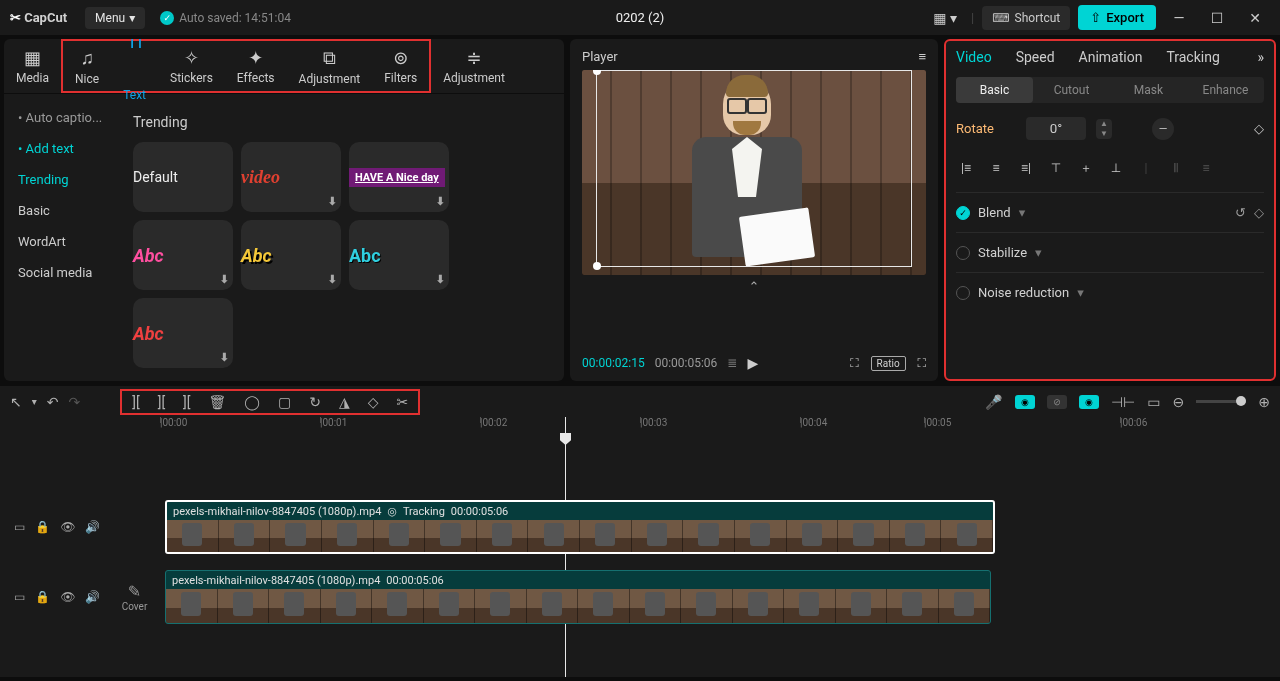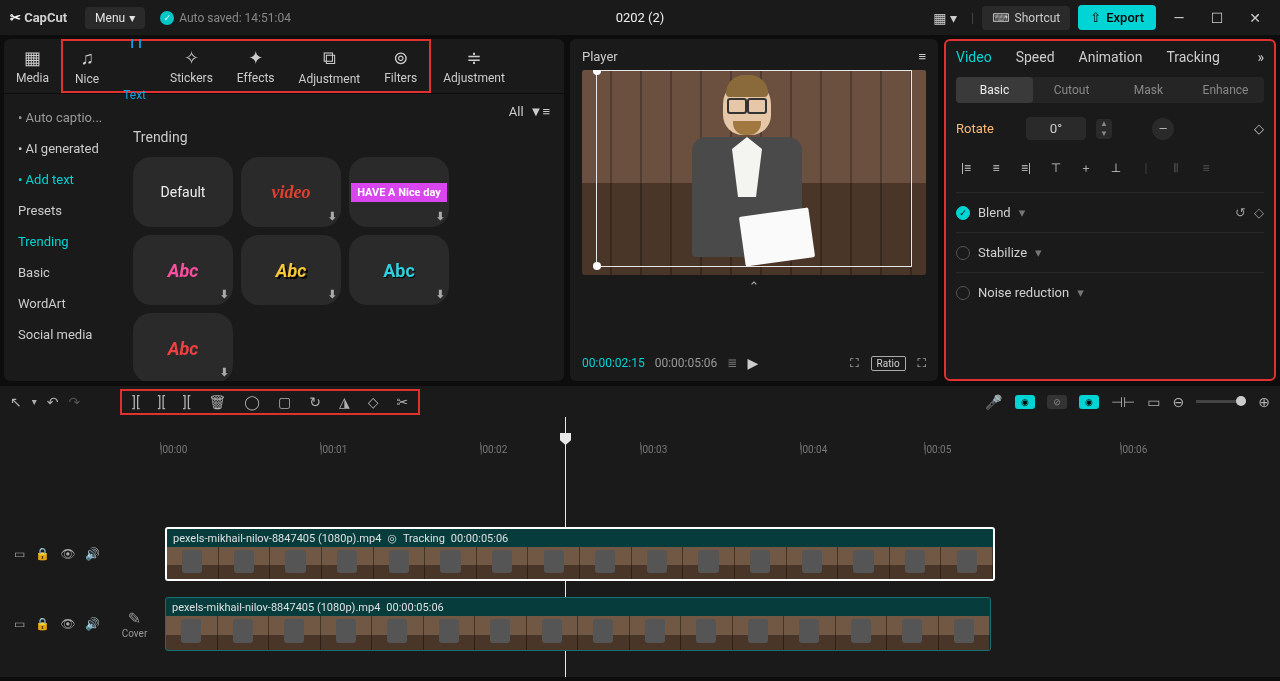--- a/index.html
+++ b/index.html
@@ -195,10 +195,6 @@
           <div class="side-item">Social media</div>
         </div>
       <div class="content">
-        <div class="content-top">
-          <span class="all">All</span>
-          <span style="color:#ccc">▼≡</span>
-        </div>
         <div class="section-title">Trending</div>
         <div class="thumb-grid" id="thumbs">
             <div class="thumb">

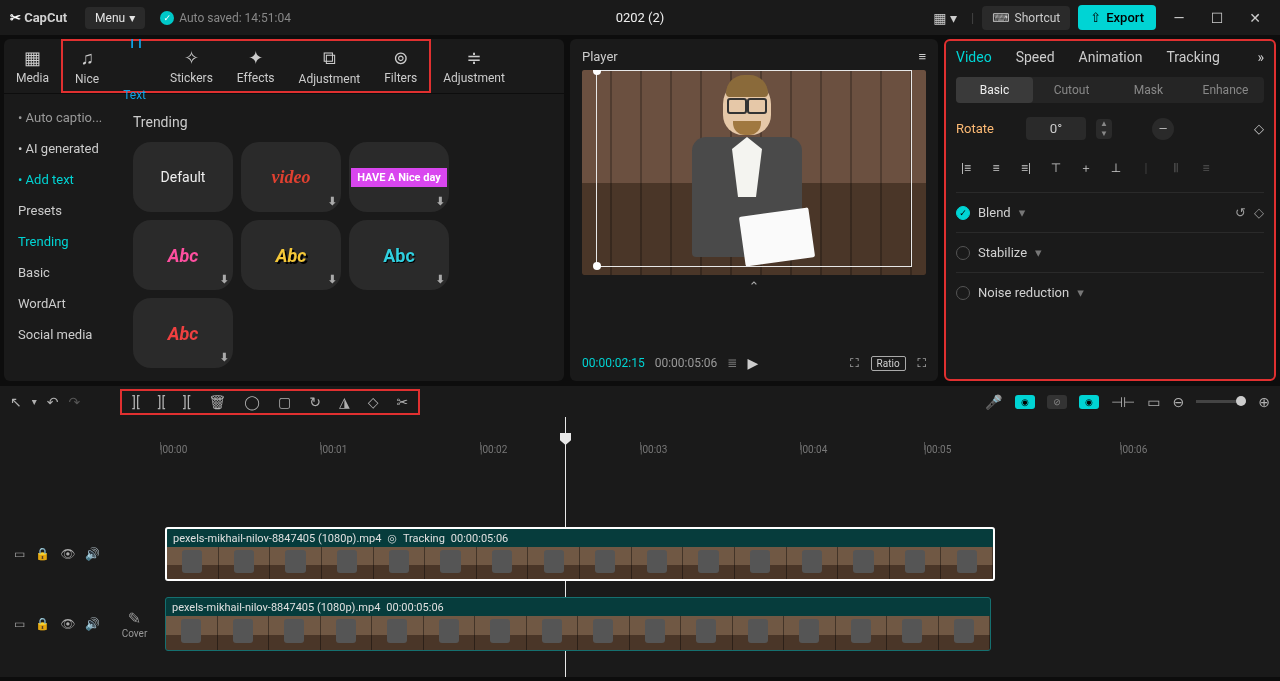--- a/index.html
+++ b/index.html
@@ -186,7 +186,6 @@
     <div class="left-body">
       <div class="sidebar" id="sidebar">
           <div class="side-item dim">• Auto captio...</div>
-          <div class="side-item">• AI generated</div>
           <div class="side-item active">• Add text</div>
           <div class="side-item">Presets</div>
           <div class="side-item active">Trending</div>

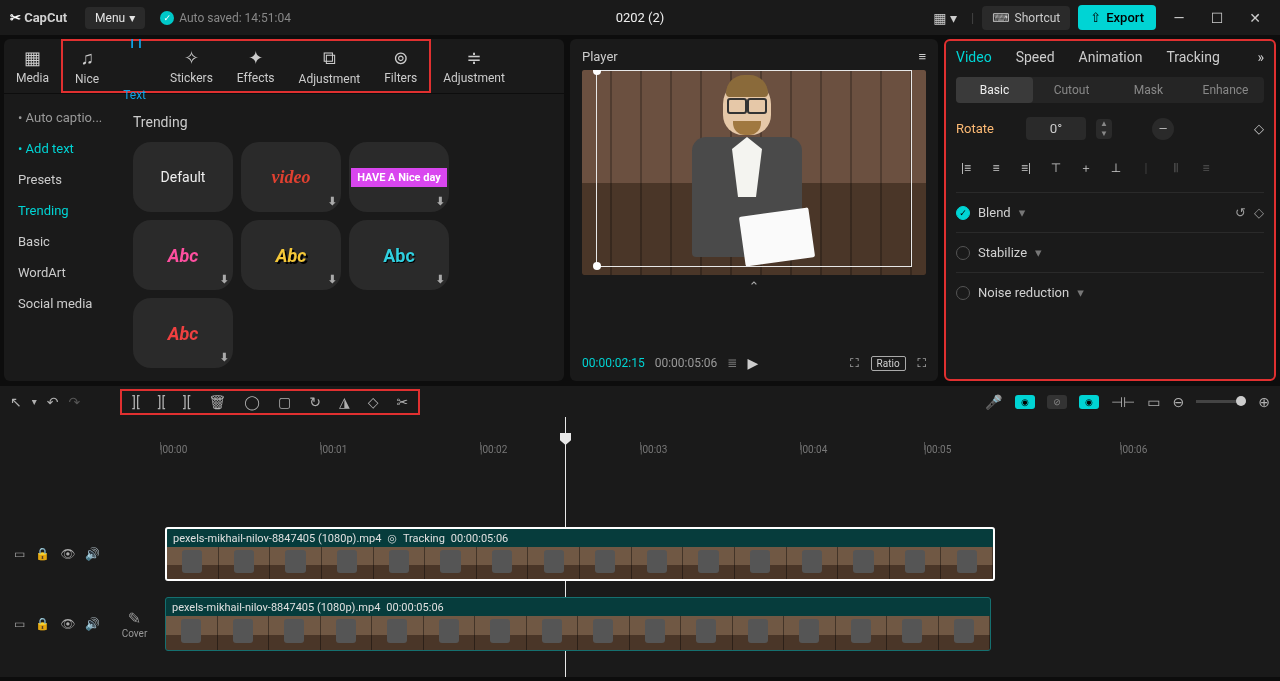--- a/index.html
+++ b/index.html
@@ -187,7 +187,6 @@
       <div class="sidebar" id="sidebar">
           <div class="side-item dim">• Auto captio...</div>
           <div class="side-item active">• Add text</div>
-          <div class="side-item">Presets</div>
           <div class="side-item active">Trending</div>
           <div class="side-item">Basic</div>
           <div class="side-item">WordArt</div>

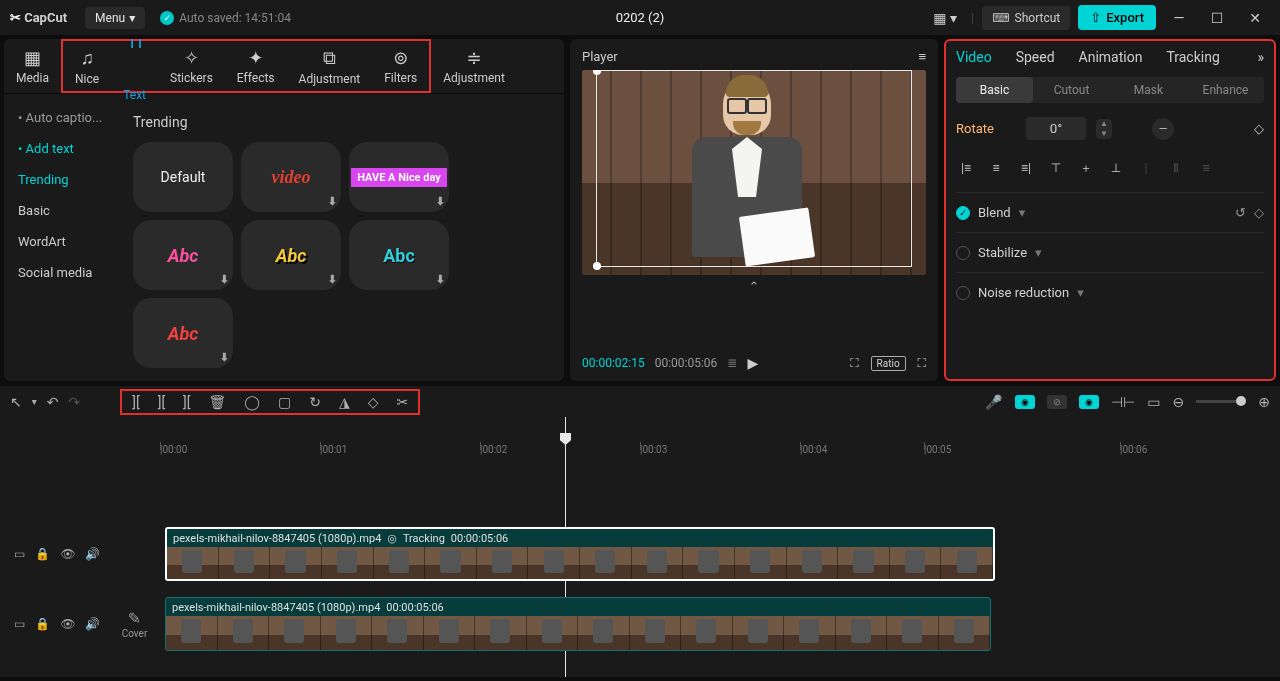--- a/index.html
+++ b/index.html
@@ -34,7 +34,7 @@
 .content-top .all { color:#ccc; }
 .section-title { margin:10px 0 12px; font-size:14px; color:#ccc; }
 .thumb-grid { display:flex; flex-wrap:wrap; gap:8px; }
-.thumb { width:100px; height:70px; background:#2a2a2a; border-radius:18px; display:flex; align-items:center; justify-content:center; position:relative; font-size:18px; font-weight:bold; }
+.thumb { width:100px; height:70px; background:#2a2a2a; border-radius:10px; display:flex; align-items:center; position:relative; font-size:18px; font-weight:bold; }
 .thumb .dl { position:absolute; bottom:4px; right:4px; font-size:11px; color:#aaa; }
 
 .panel-player { width:368px; background:#1a1a1a; border-radius:6px; padding:10px 12px; display:flex; flex-direction:column; }

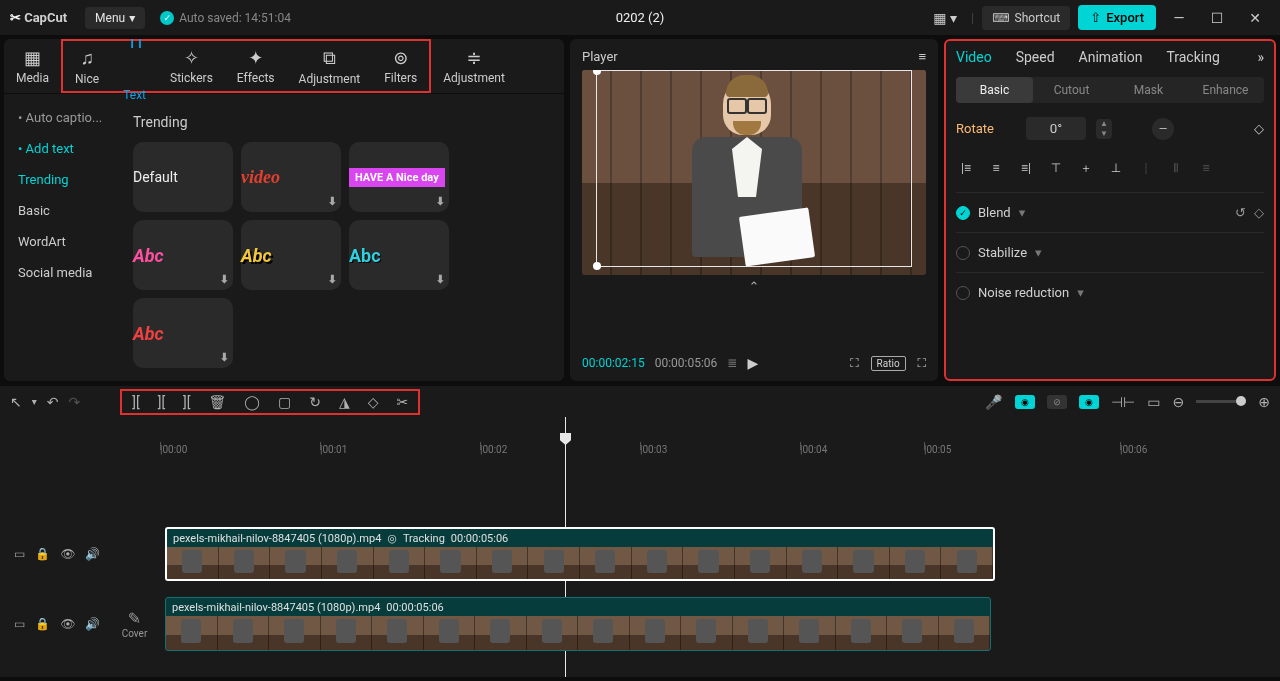--- a/index.html
+++ b/index.html
@@ -203,7 +203,7 @@
               <span class="dl">⬇</span>
             </div>
             <div class="thumb">
-              <span style="color: rgb(255, 255, 255); font-size: 11px; line-height: 13px; text-align: center; background: #d946ef; padding: 3px 6px;">HAVE A
+              <span style="color: rgb(255, 255, 255); font-size: 11px; line-height: 13px; text-align: center; background: #701a75; padding: 3px 6px; text-decoration: underline;">HAVE A
 Nice day</span>
               <span class="dl">⬇</span>
             </div>

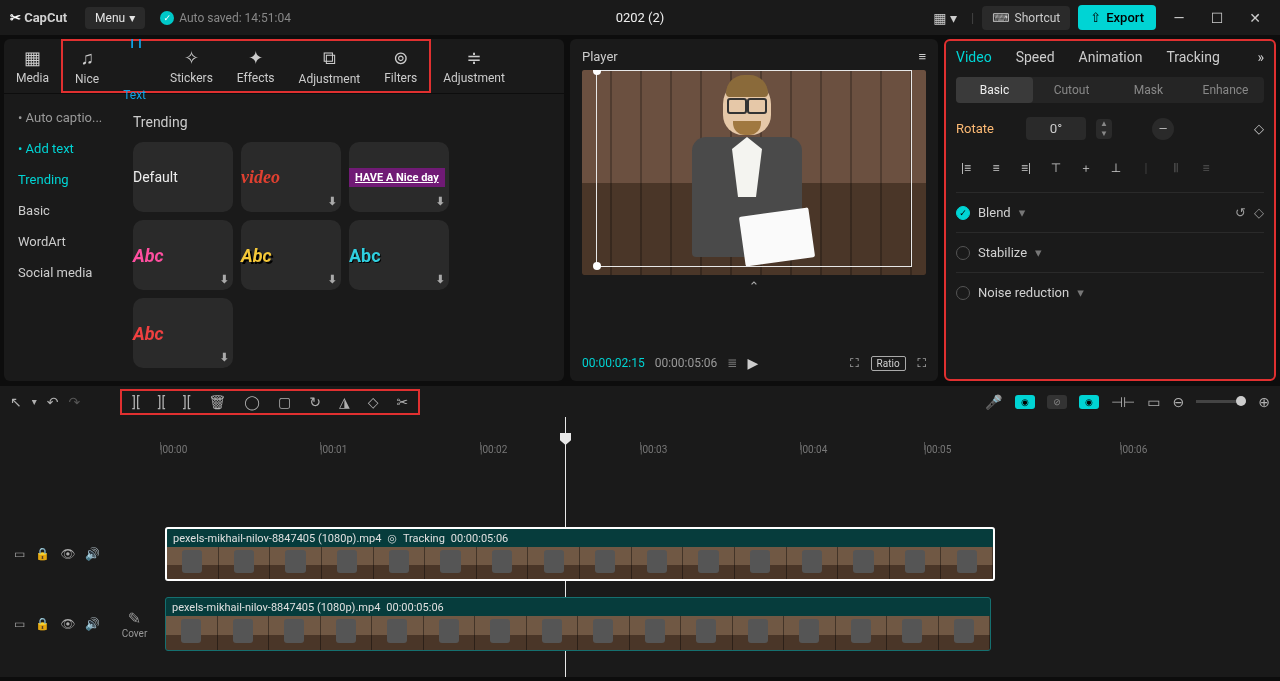--- a/index.html
+++ b/index.html
@@ -93,7 +93,7 @@
 .zoom-slider::after { content:""; position:absolute; right:0; top:-4px; width:10px; height:10px; background:#ccc; border-radius:50%; }
 
 .timeline { background:#1a1a1a; height:260px; position:relative; overflow:hidden; }
-.ruler { height:20px; position:relative; margin-left:160px;margin-top:27px; }
+.ruler { height:20px; position:relative; margin-left:160px; }
 .ruler-tick { position:absolute; top:0; font-size:10px; color:#777; }
 .ruler-tick::before { content:""; position:absolute; top:-2px; left:0; width:1px; height:8px; background:#555; }
 .playhead { position:absolute; top:0; bottom:0; width:1px; background:#e8e8e8; left:565px; }

